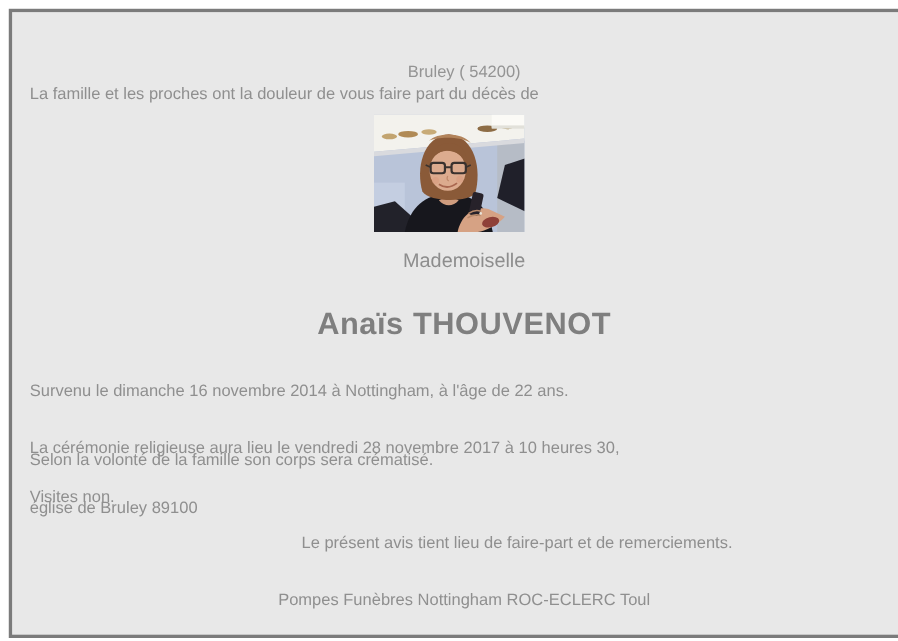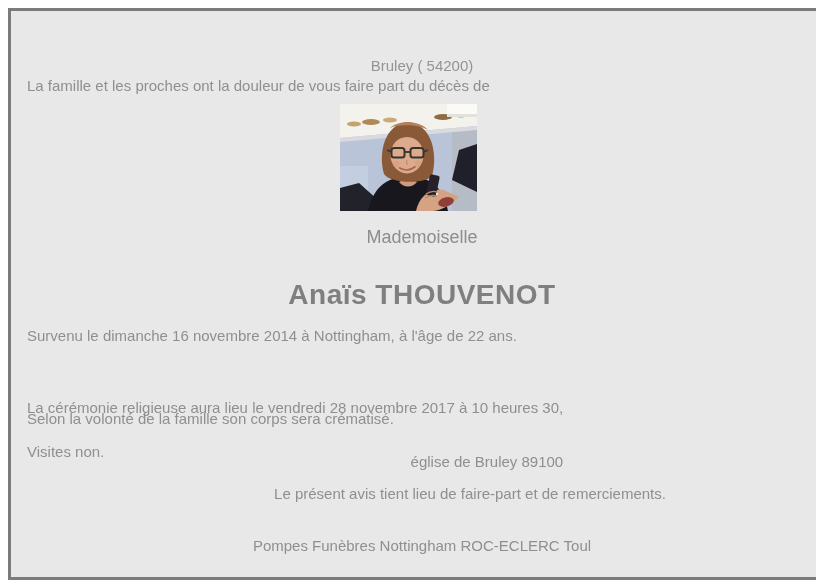--- a/index.html
+++ b/index.html
@@ -27,7 +27,6 @@
     font-size: 15px;
     line-height: 18px;
     white-space: pre;
-    text-align: right;
   }
   .center-block {
     left: 0;

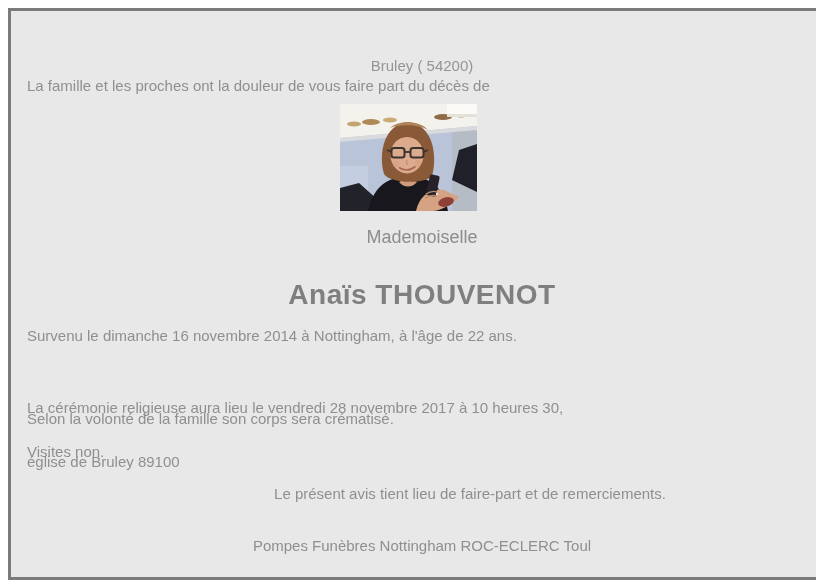--- a/index.html
+++ b/index.html
@@ -61,7 +61,7 @@
     letter-spacing: 0.5px;
     text-align: center;
   }
-  .death-line   { top: 316px; }
+  .death-line   { top: 336px; }
   .ceremony     { top: 352px; }
   .cremation    { top: 399px; }
   .visits       { top: 432px; }

